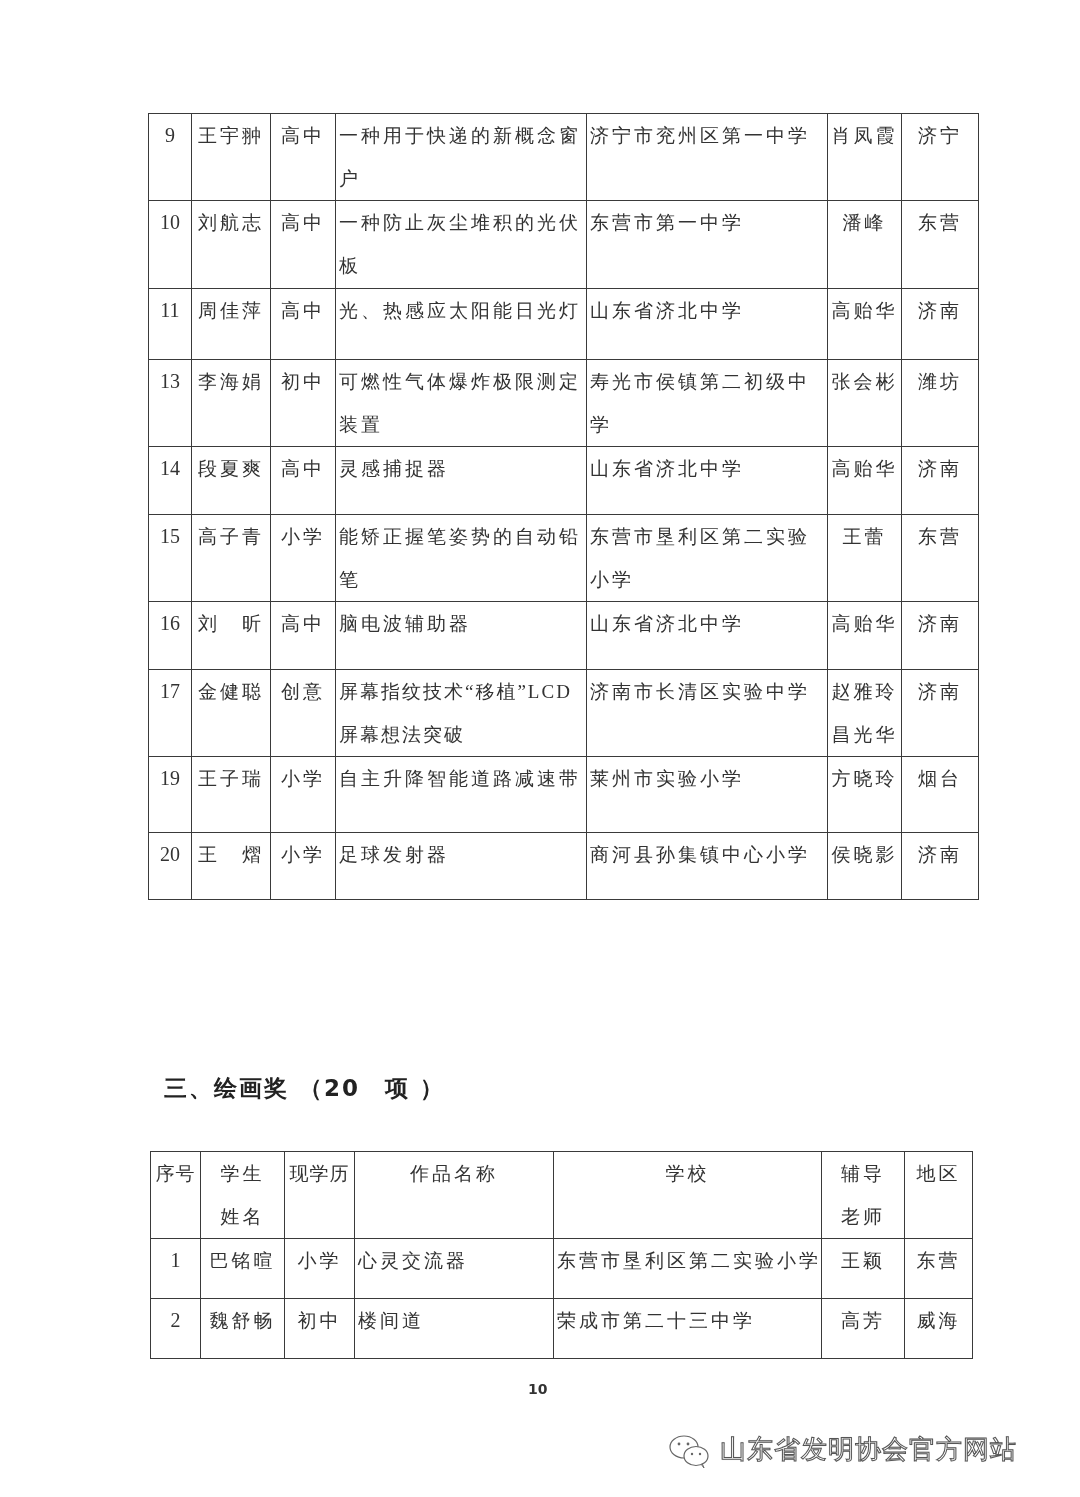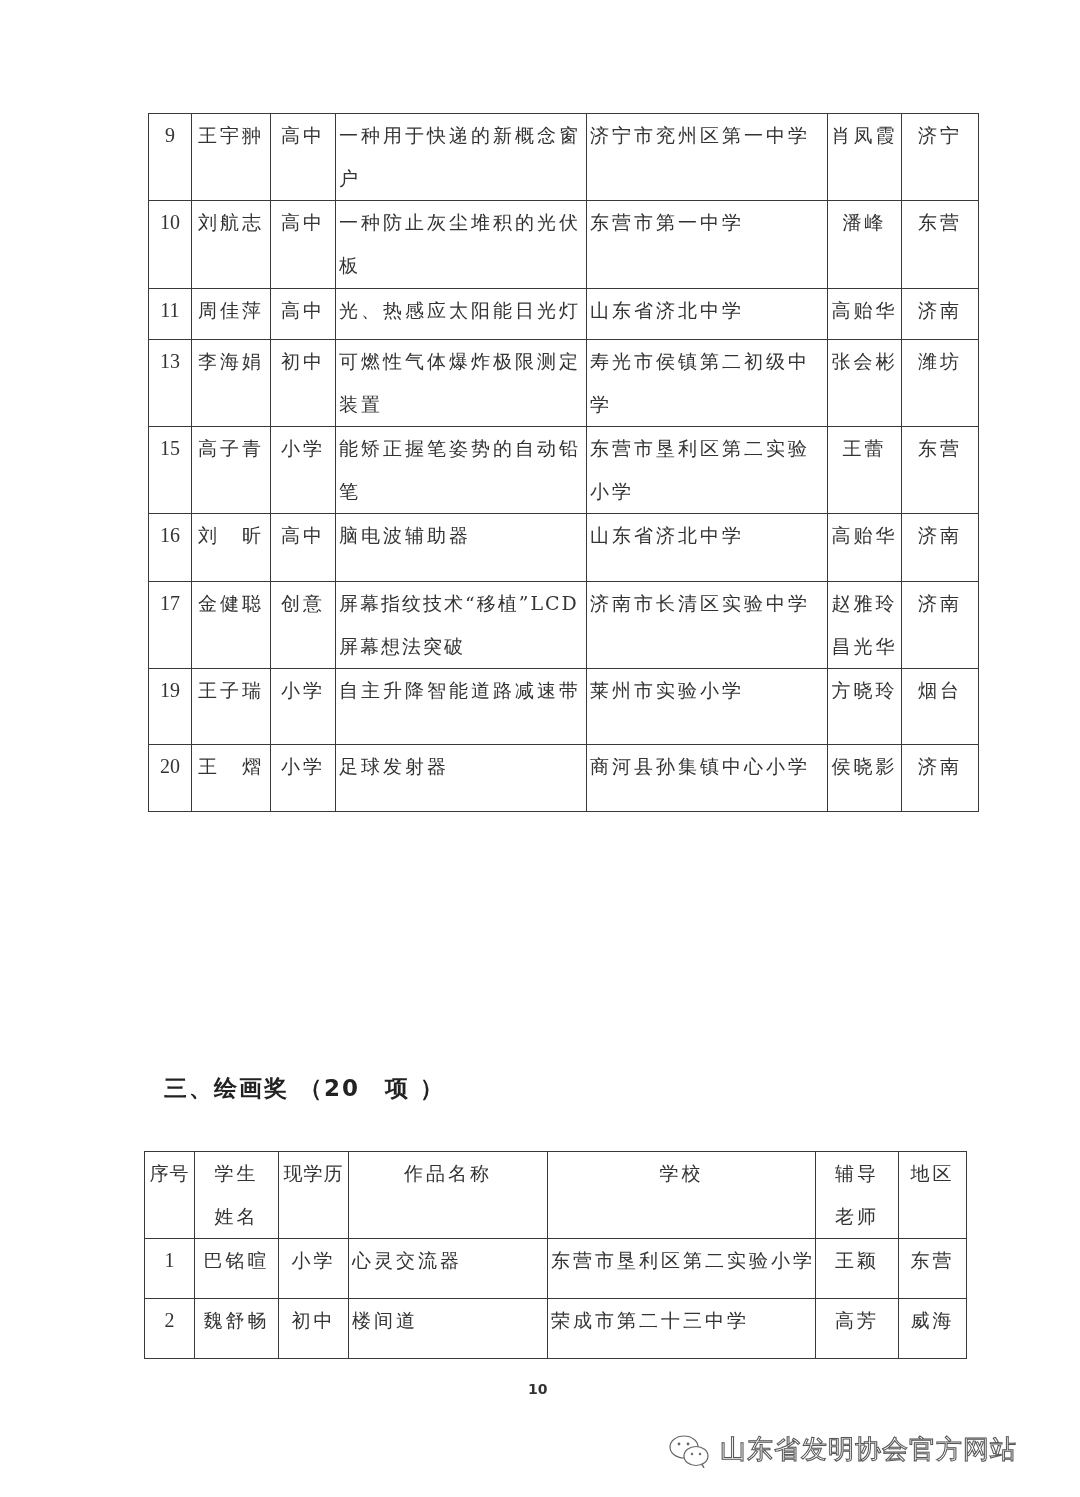--- a/index.html
+++ b/index.html
@@ -17,7 +17,7 @@
   .c { text-align: center; }
   .l { text-align: left; padding-left: 3px; }
   .num { font-family: "Liberation Serif", serif; letter-spacing: 0; font-size: 20px; }
-  .wrap { word-break: break-all; }
+  .wrap { word-break: break-all; font-family: Liberation Serif, serif; }
   .heading {
     position: absolute; left: 164px; top: 1073px; font-size: 23px; font-weight: bold;
     letter-spacing: 2px; color: #222; font-family: "DejaVu Sans", sans-serif;

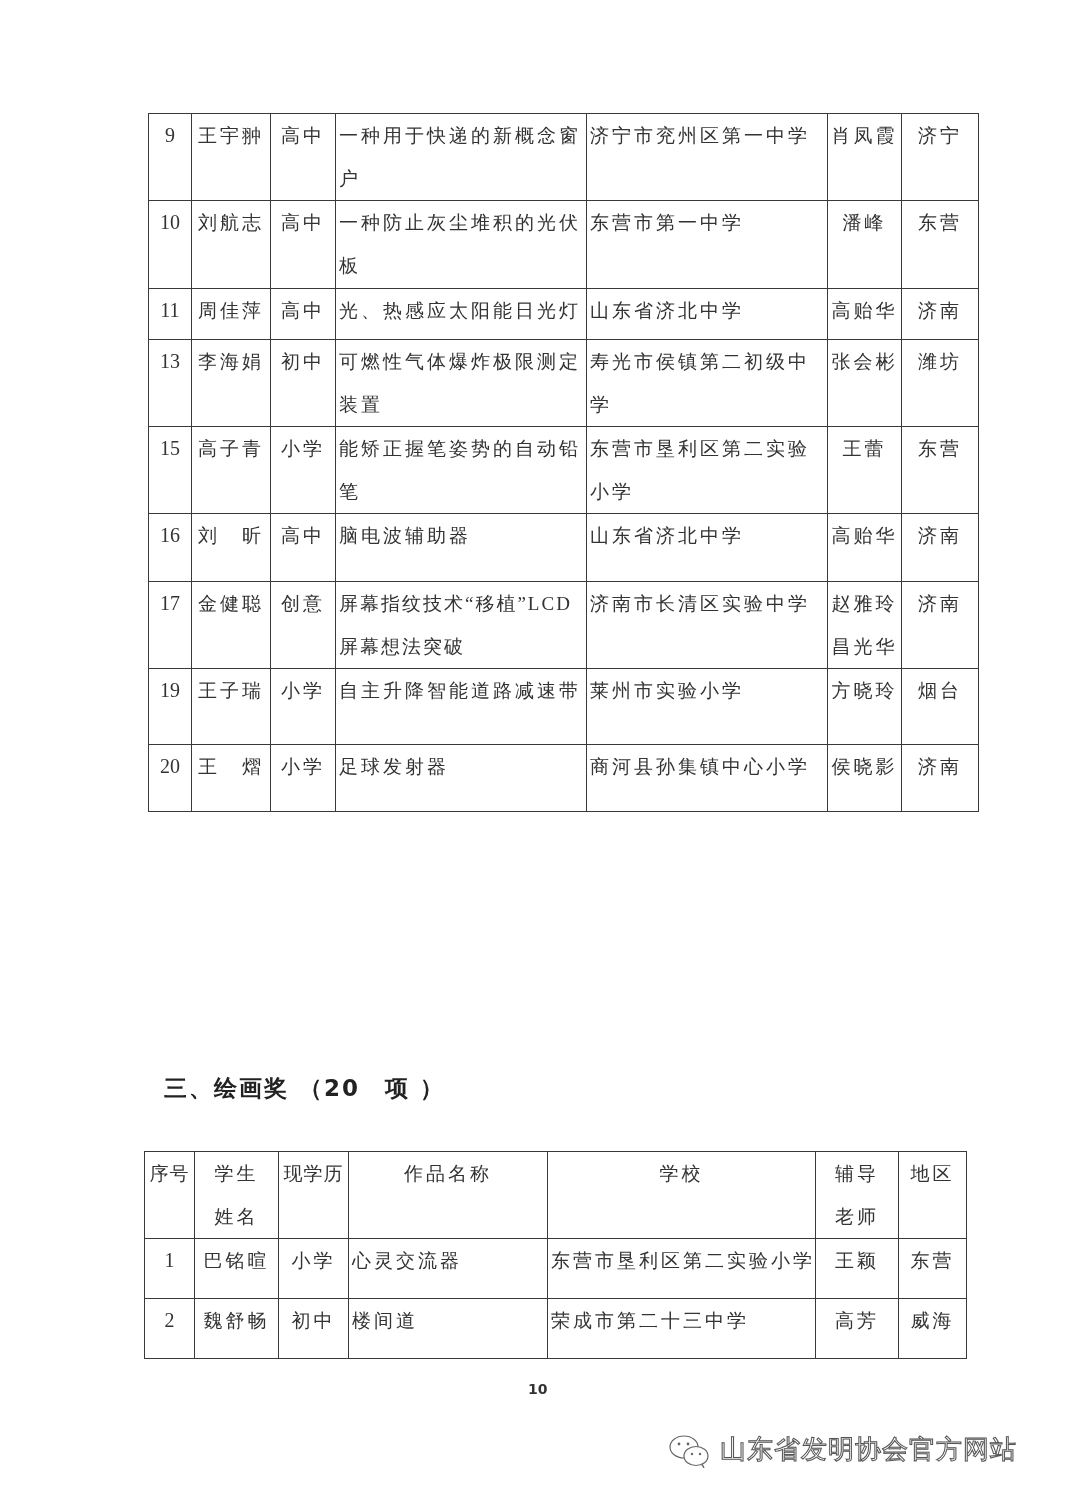--- a/index.html
+++ b/index.html
@@ -66,7 +66,7 @@
       <td class="c">潘峰</td>
       <td class="c">东营</td>
     </tr>
-    <tr style="height:51px">
+    <tr style="height:71px">
       <td class="c num">11</td>
       <td class="c">周佳萍</td>
       <td class="c">高中</td>

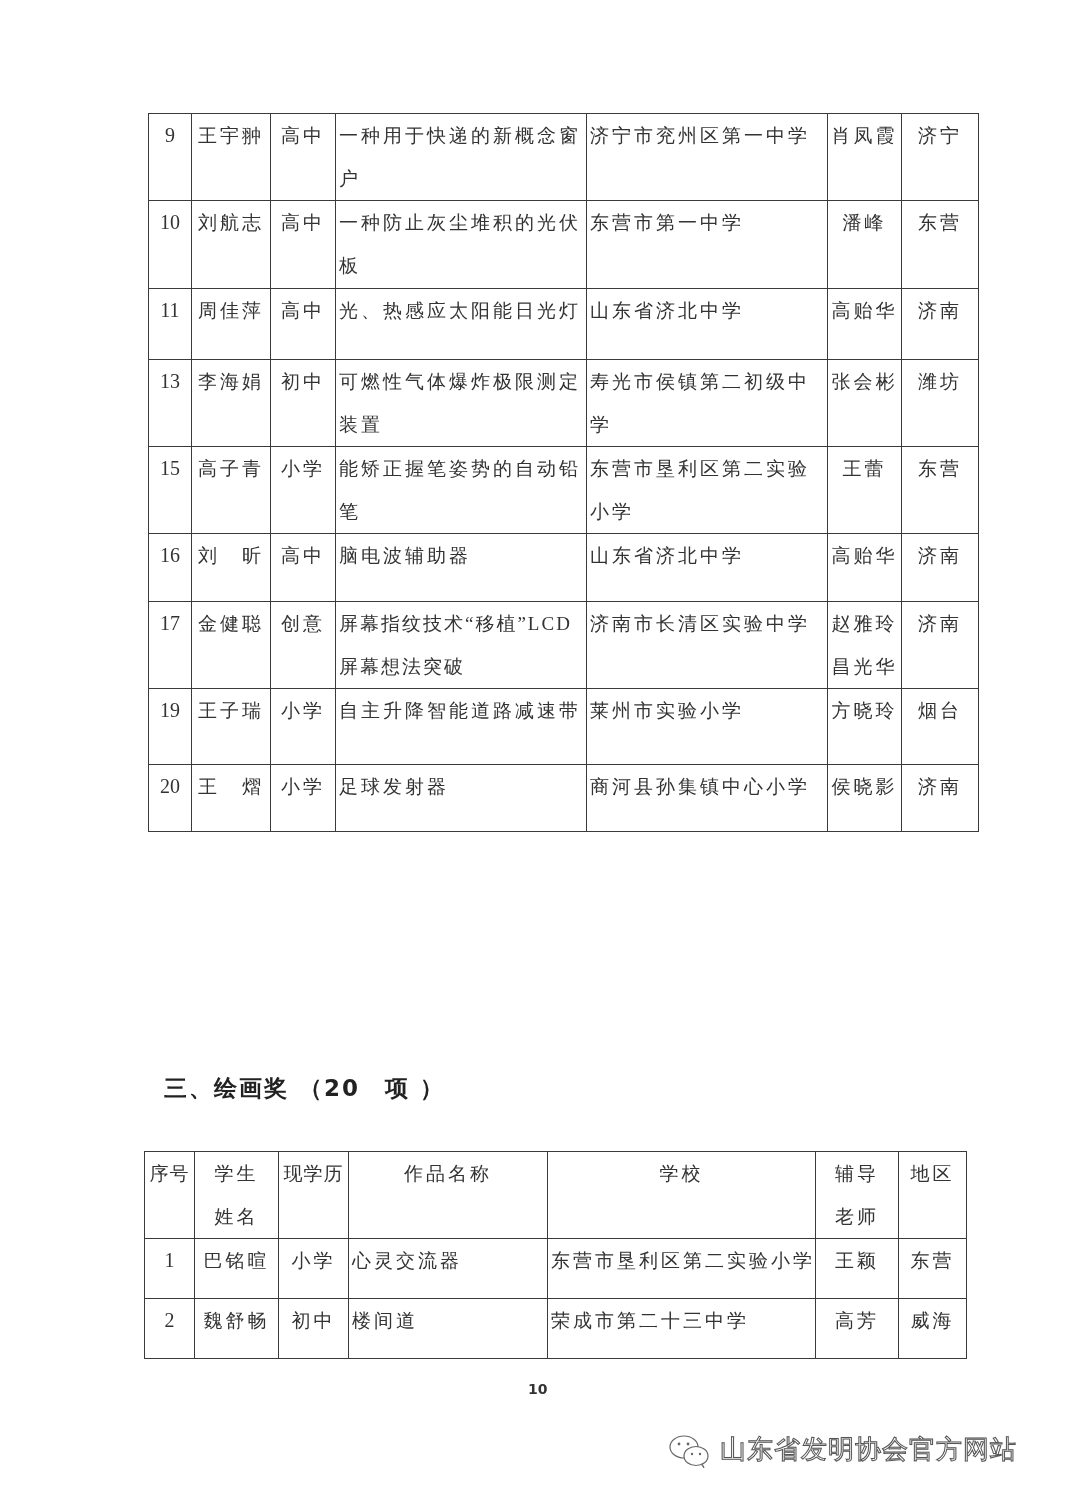--- a/index.html
+++ b/index.html
@@ -83,6 +83,15 @@
       <td class="l wrap">寿光市侯镇第二初级中学</td>
       <td class="c">张会彬</td>
       <td class="c">潍坊</td>
+    </tr>
+    <tr style="height:68px">
+      <td class="c num">14</td>
+      <td class="c">段夏爽</td>
+      <td class="c">高中</td>
+      <td class="l wrap">灵感捕捉器</td>
+      <td class="l wrap">山东省济北中学</td>
+      <td class="c">高贻华</td>
+      <td class="c">济南</td>
     </tr>
     <tr style="height:87px">
       <td class="c num">15</td>

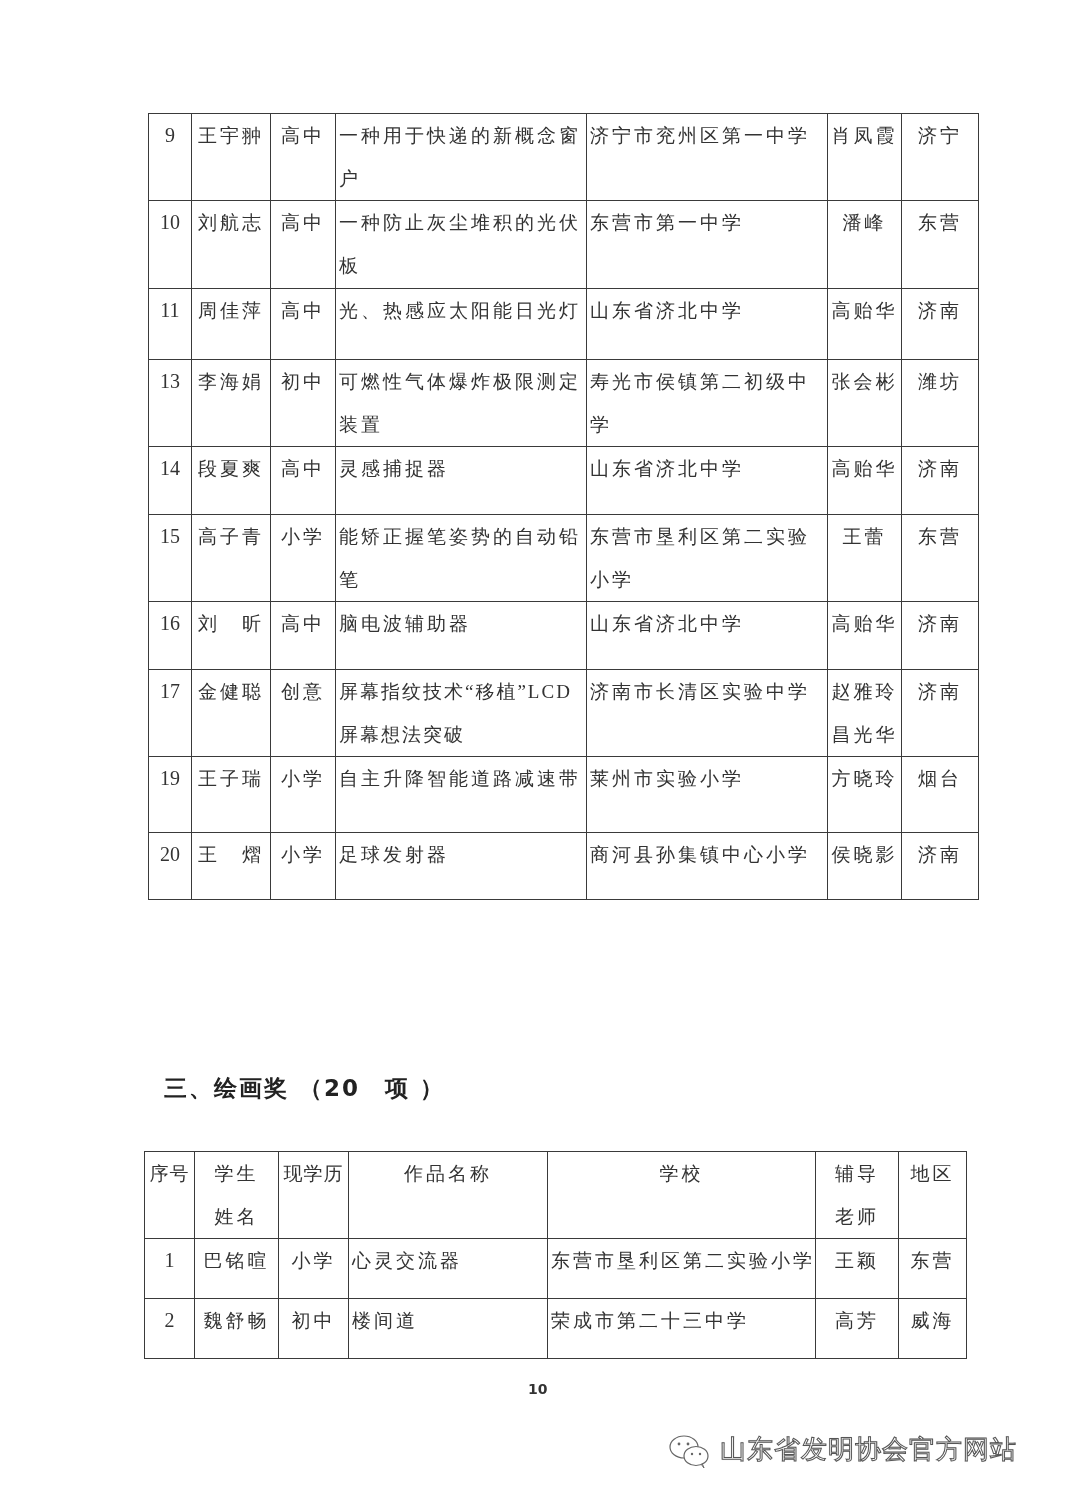--- a/index.html
+++ b/index.html
@@ -13,7 +13,7 @@
     line-height: 43px; letter-spacing: 3px; color: #333;
   }
   #t1 { left: 148px; top: 113px; width: 830px; }
-  #t2 { left: 144px; top: 1151px; width: 822px; }
+  #t2 { left: 150px; top: 1151px; width: 822px; }
   .c { text-align: center; }
   .l { text-align: left; padding-left: 3px; }
   .num { font-family: "Liberation Serif", serif; letter-spacing: 0; font-size: 20px; }

